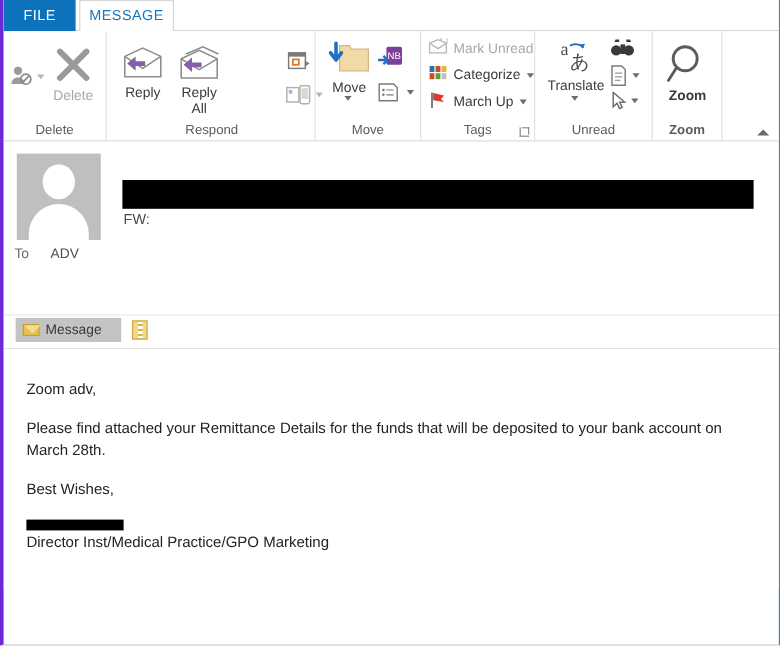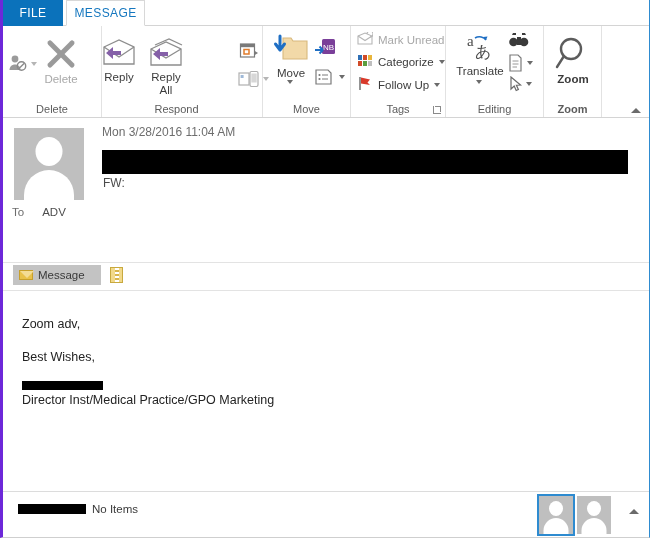--- a/index.html
+++ b/index.html
@@ -284,7 +284,7 @@
 
   <div class="ribbon">
 
-    <div class="group" style="left:0; width:99px;">
+    <div class="group" style="left:0; width:86px;">
       <div class="btn dis" style="left:4px; top:28px;">
         <span class="ico">
           <svg width="26" height="18" viewBox="0 0 26 18">

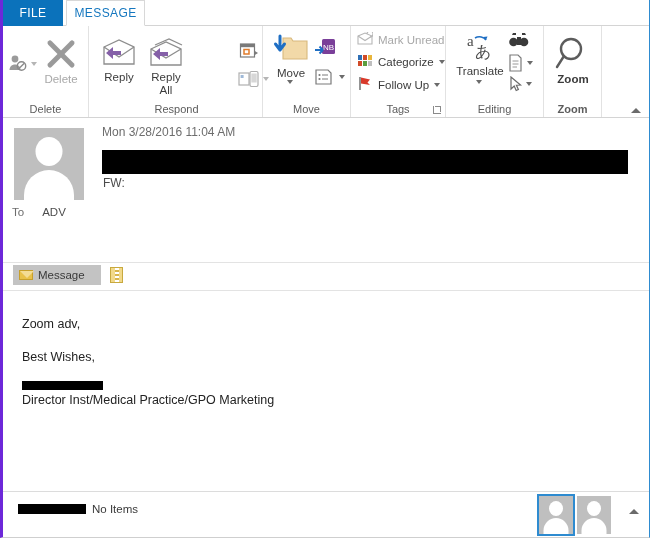--- a/index.html
+++ b/index.html
@@ -434,7 +434,7 @@
             <path d="M4 1.5 L13 3.5 L10.5 6.5 L13 9 L4 7.5 Z" fill="#d93a2b"></path>
           </svg>
         </span>
-        <span>Follow Up</span>
+        <span>March Up</span>
         <span class="caret"></span>
       </div>
 

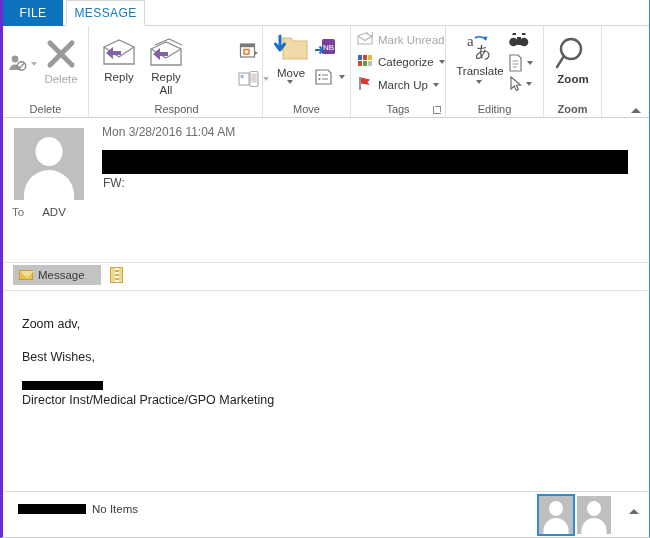--- a/index.html
+++ b/index.html
@@ -489,7 +489,7 @@
         <span class="caret" style="position:absolute; right:-9px; top:6px;"></span>
       </div>
 
-      <div class="group-label">Editing</div>
+      <div class="group-label">Unread</div>
     </div>
 
     <div class="group" style="left:541px; width:58px;font-weight:bold;">

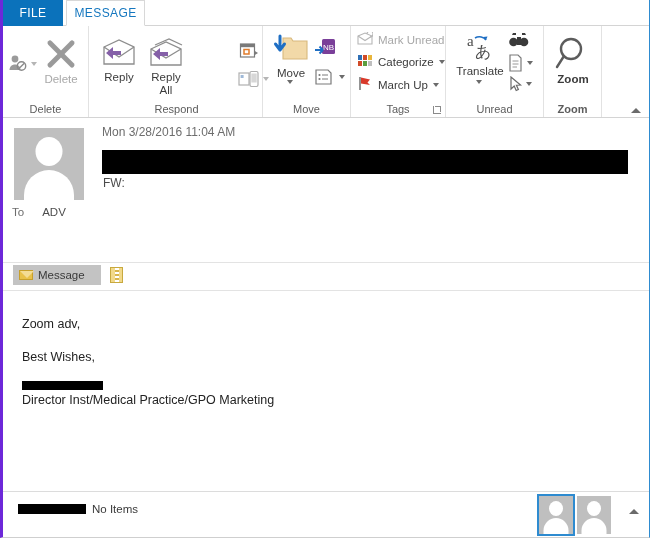--- a/index.html
+++ b/index.html
@@ -513,7 +513,6 @@
       <div class="head"></div>
       <div class="body"></div>
     </div>
-    <div class="datetime">Mon 3/28/2016 11:04 AM</div>
     <div class="redact-subject"></div>
     <div class="fw">FW:</div>
     <div class="to-row">

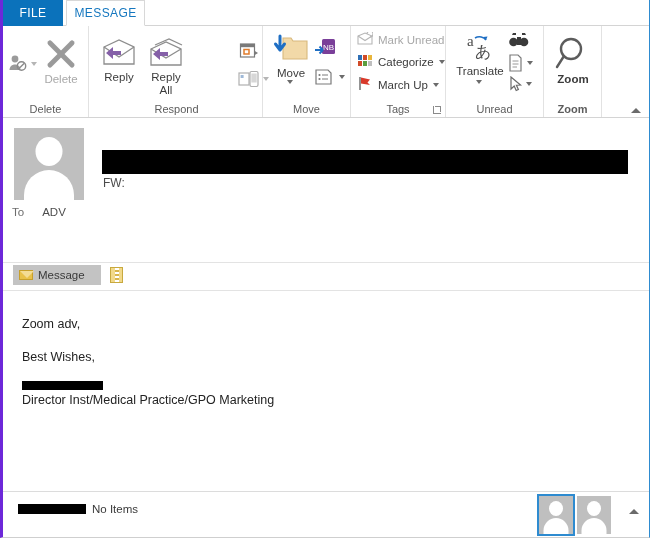--- a/index.html
+++ b/index.html
@@ -533,6 +533,7 @@
 
   <div class="bodyarea">
     <p>Zoom adv,</p>
+    <p>Please find attached your Remittance Details for the funds that will be deposited to your bank account on March 28th.</p>
     <p class="sig-line">Best Wishes,</p>
     <span class="redact-name"></span>
     <p class="sig-line">Director Inst/Medical Practice/GPO Marketing</p>

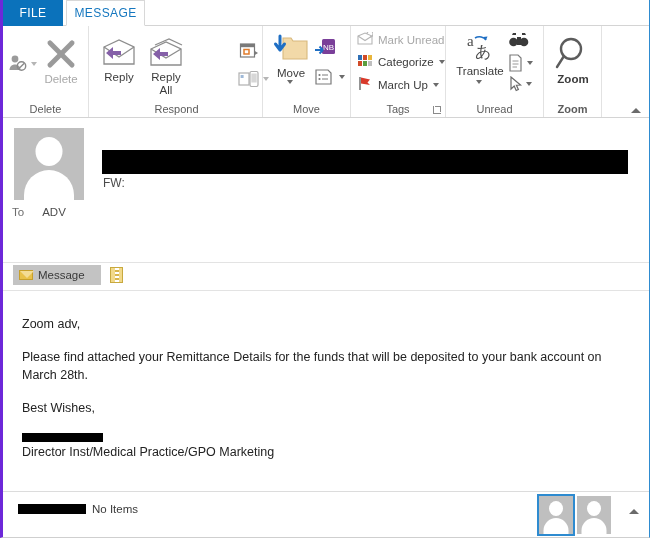--- a/index.html
+++ b/index.html
@@ -539,23 +539,6 @@
     <p class="sig-line">Director Inst/Medical Practice/GPO Marketing</p>
   </div>
 
-  <div class="statusbar">
-    <div class="status-left">
-      <span class="redact-status"></span>
-      <span>No Items</span>
-    </div>
-    <div class="thumbs">
-      <div class="thumb sel">
-        <div class="head"></div>
-        <div class="body"></div>
-      </div>
-      <div class="thumb">
-        <div class="head"></div>
-        <div class="body"></div>
-      </div>
-    </div>
-    <div class="chev-up"></div>
-  </div>
 
 </div>
 

